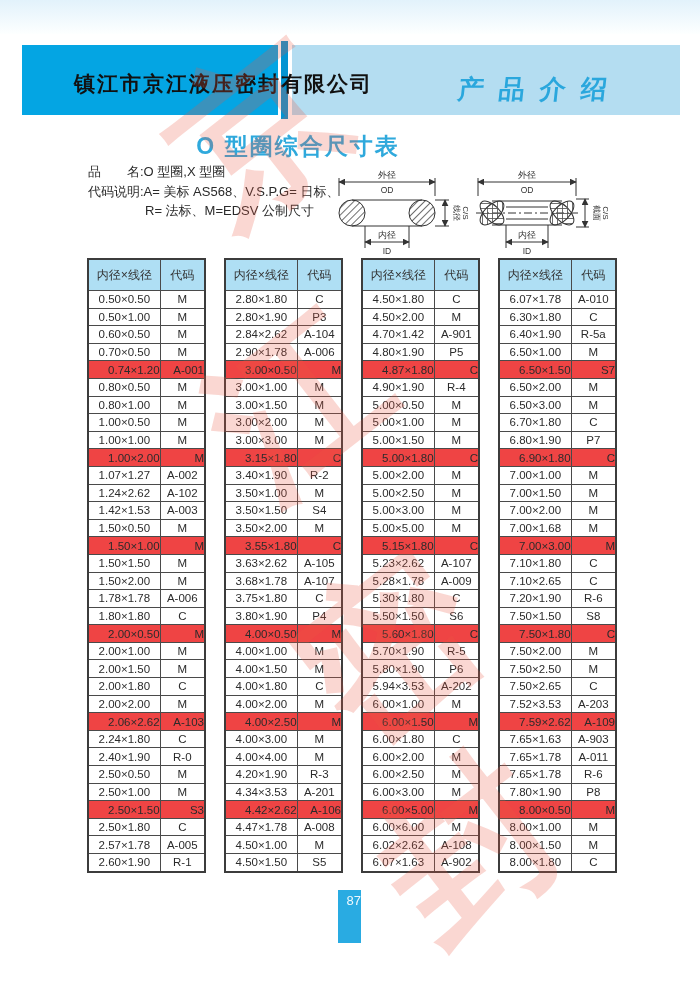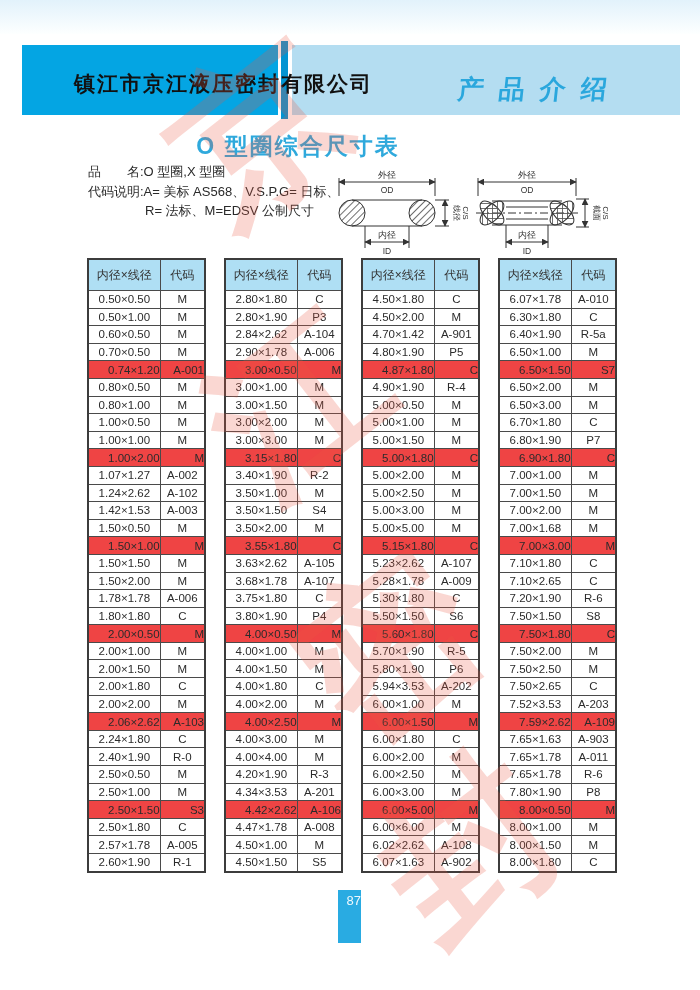--- a/index.html
+++ b/index.html
@@ -36,7 +36,7 @@
   table.grp{border-collapse:collapse;border:2px solid #3c3c3c;table-layout:fixed;background:#fff;}
   table.grp th{
     width:73px;height:30px;background:#afdff4;border:1px solid #4a4a4a;
-    font-size:12px;font-weight:normal;color:#333;text-align:center;padding:0;}
+    font-size:12px;font-weight:normal;color:#333;text-align:center;padding:0;font-family:Liberation Mono, monospace;}
   table.grp th.code-h{width:45px;margin-left:24px;}
   table.grp td{
     height:16.6px;border:1px solid #4a4a4a;font-size:11.5px;color:#2b2b2b;

